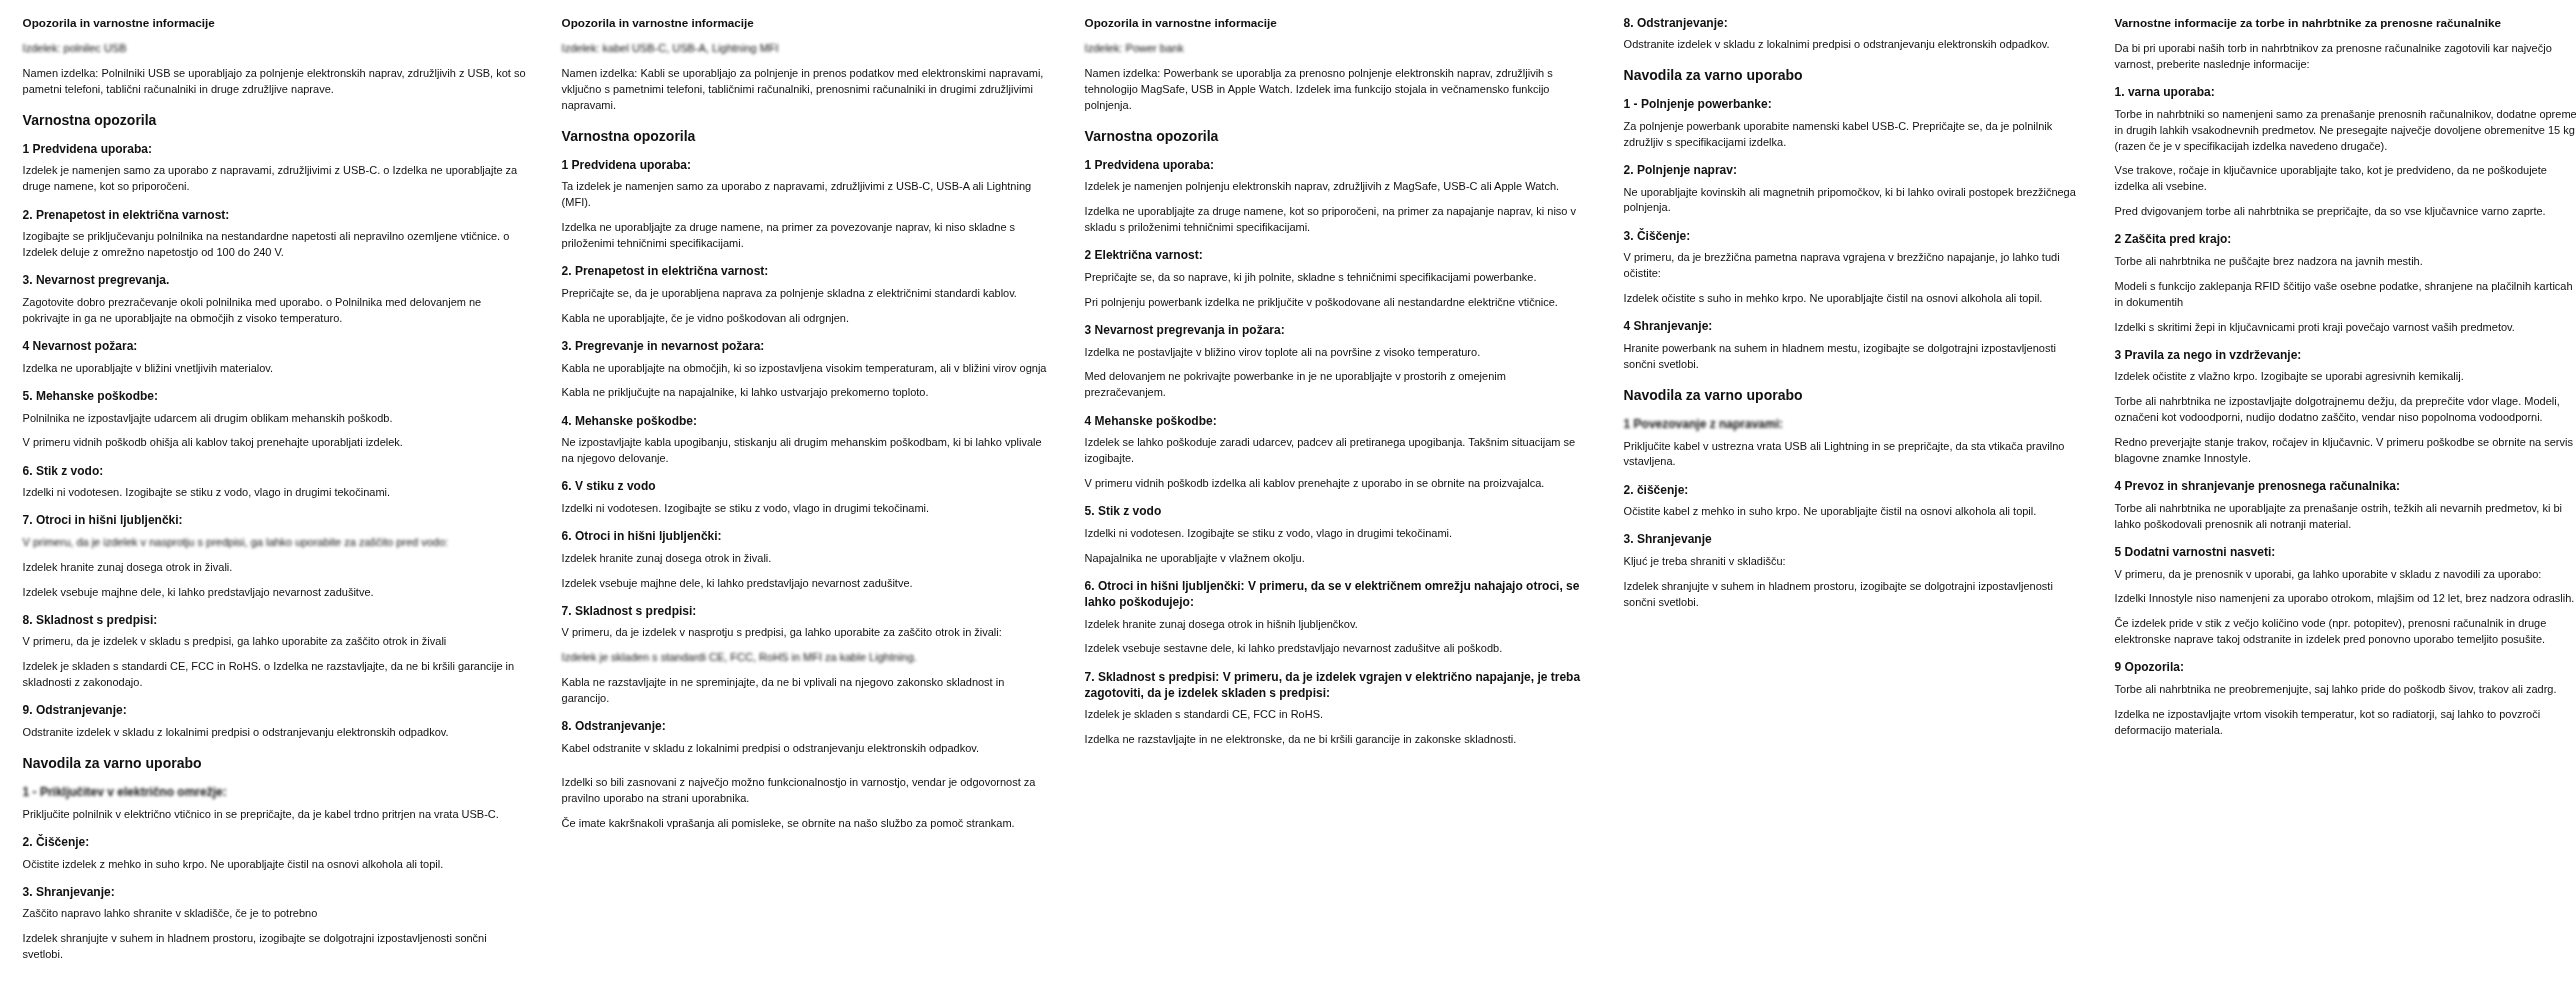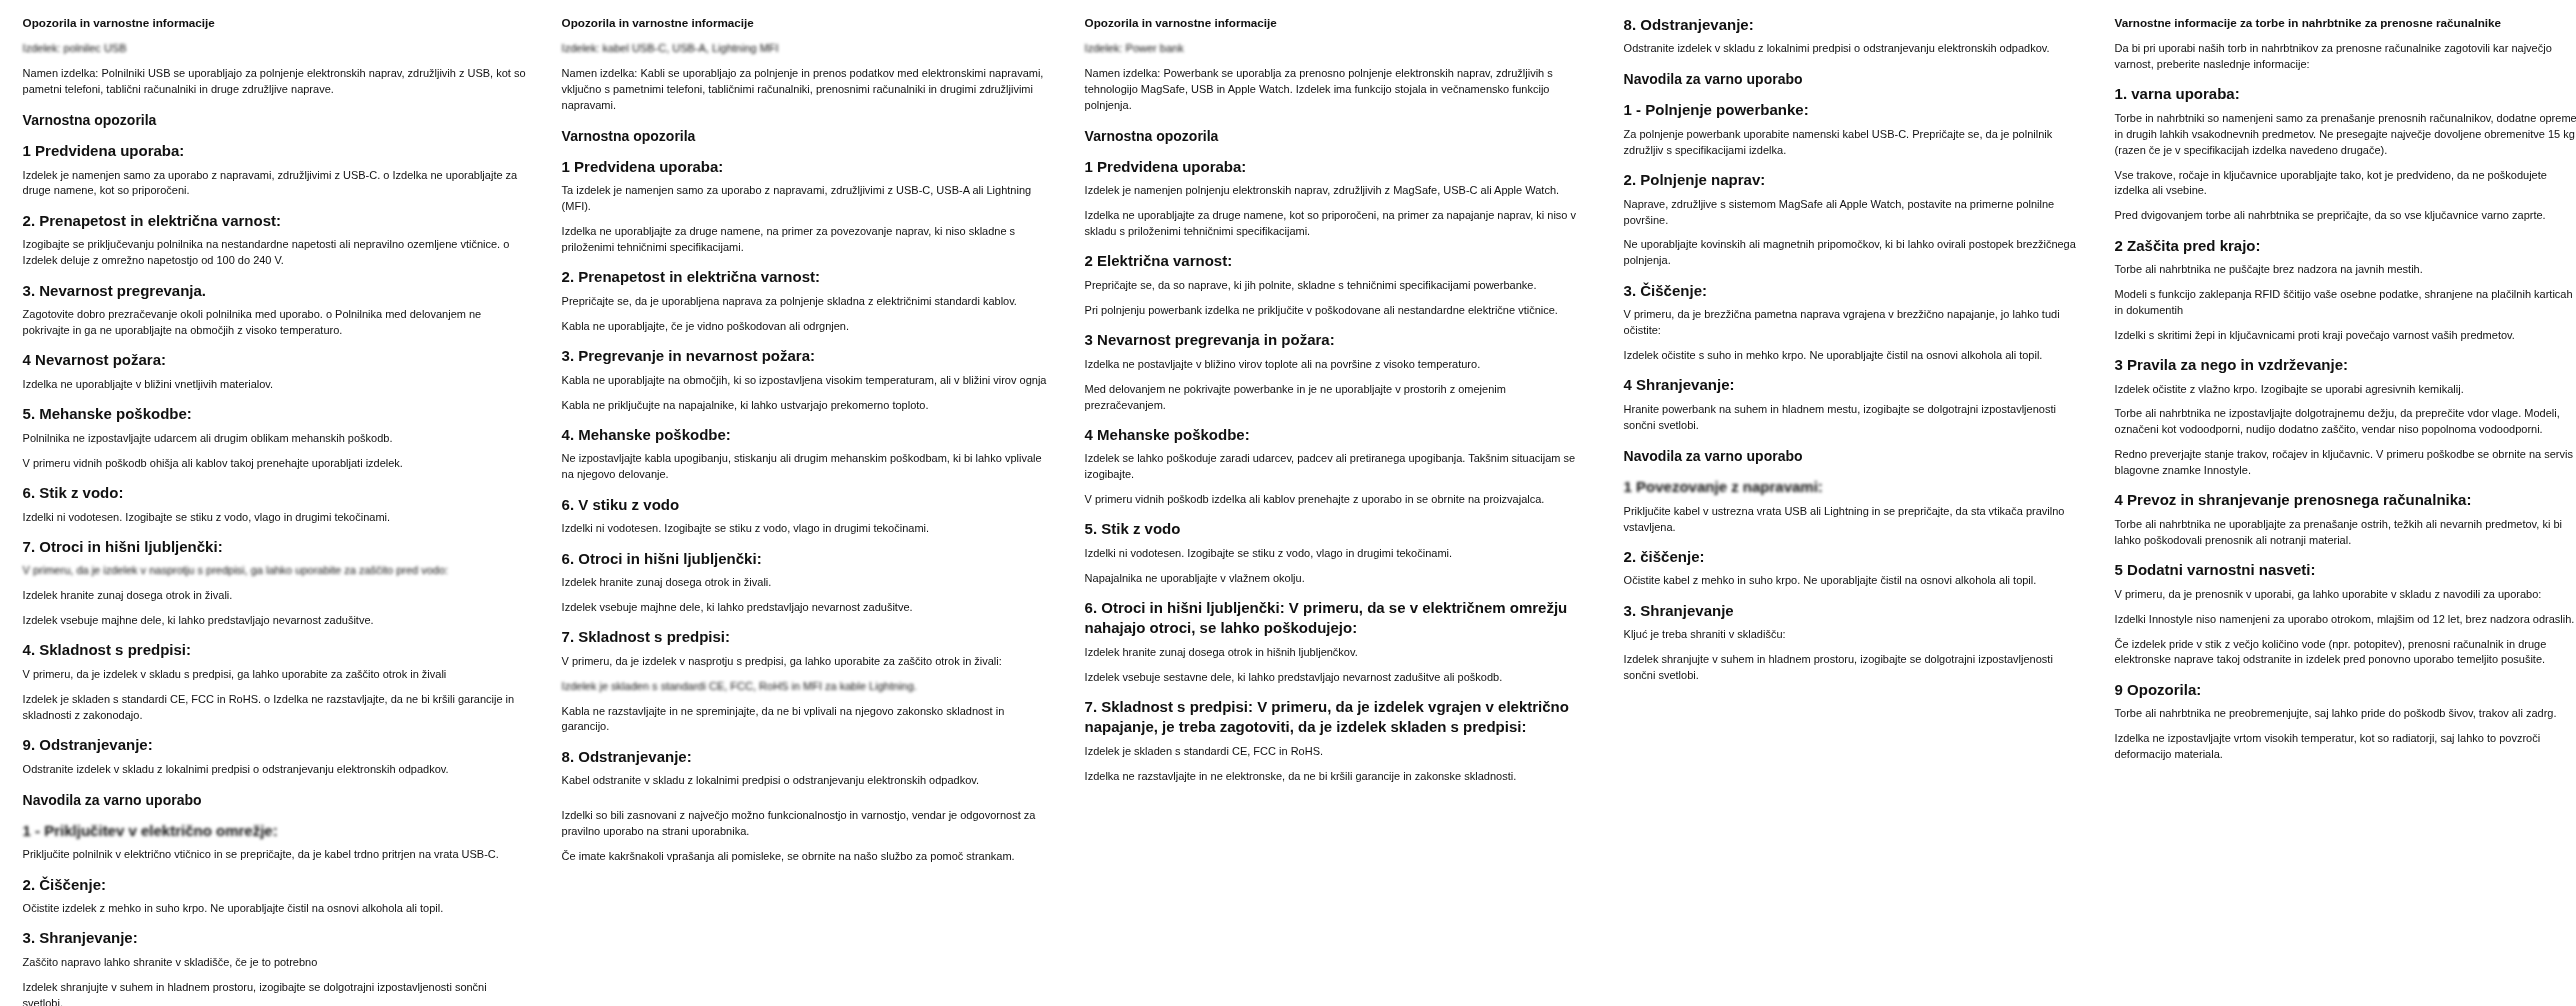--- a/index.html
+++ b/index.html
@@ -50,7 +50,7 @@
     line-height: 1.35;
   }
   h4.sub-title {
-    font-size: 15px;
+    font-size: 12px;
     font-weight: bold;
     margin: 11.3px 0 6.4px 0;
     line-height: 1.35;

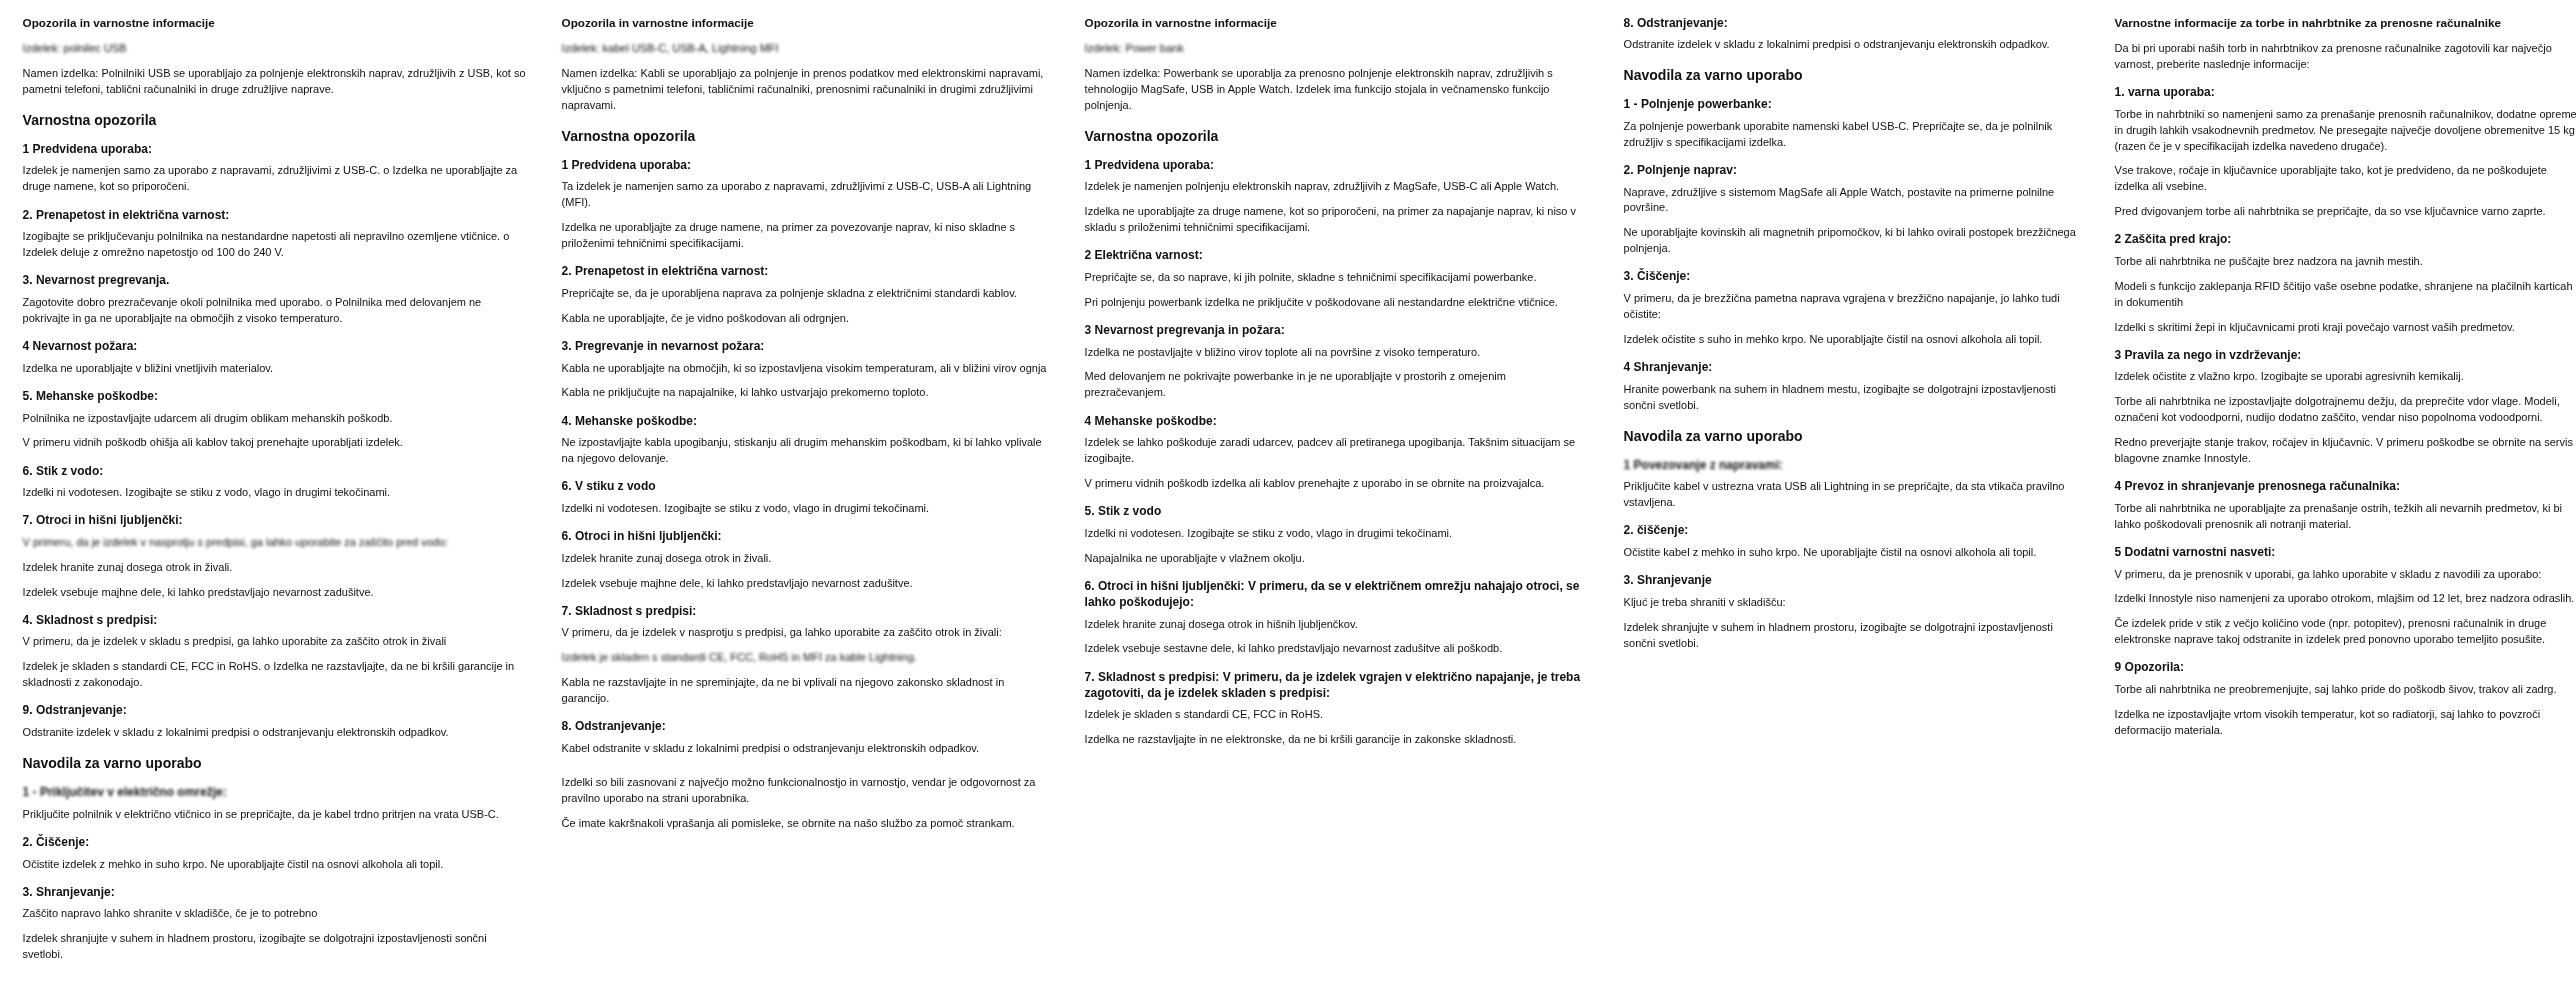--- a/index.html
+++ b/index.html
@@ -174,7 +174,6 @@
     <h4 class="sub-title">1 - Polnjenje powerbanke:</h4>
     <p class="para">Za polnjenje powerbank uporabite namenski kabel USB-C. Prepričajte se, da je polnilnik združljiv s specifikacijami izdelka.</p>
     <h4 class="sub-title">2. Polnjenje naprav:</h4>
-    <p class="para">Naprave, združljive s sistemom MagSafe ali Apple Watch, postavite na primerne polnilne površine.</p>
     <p class="para">Ne uporabljajte kovinskih ali magnetnih pripomočkov, ki bi lahko ovirali postopek brezžičnega polnjenja.</p>
     <h4 class="sub-title">3. Čiščenje:</h4>
     <p class="para">V primeru, da je brezžična pametna naprava vgrajena v brezžično napajanje, jo lahko tudi očistite:</p>

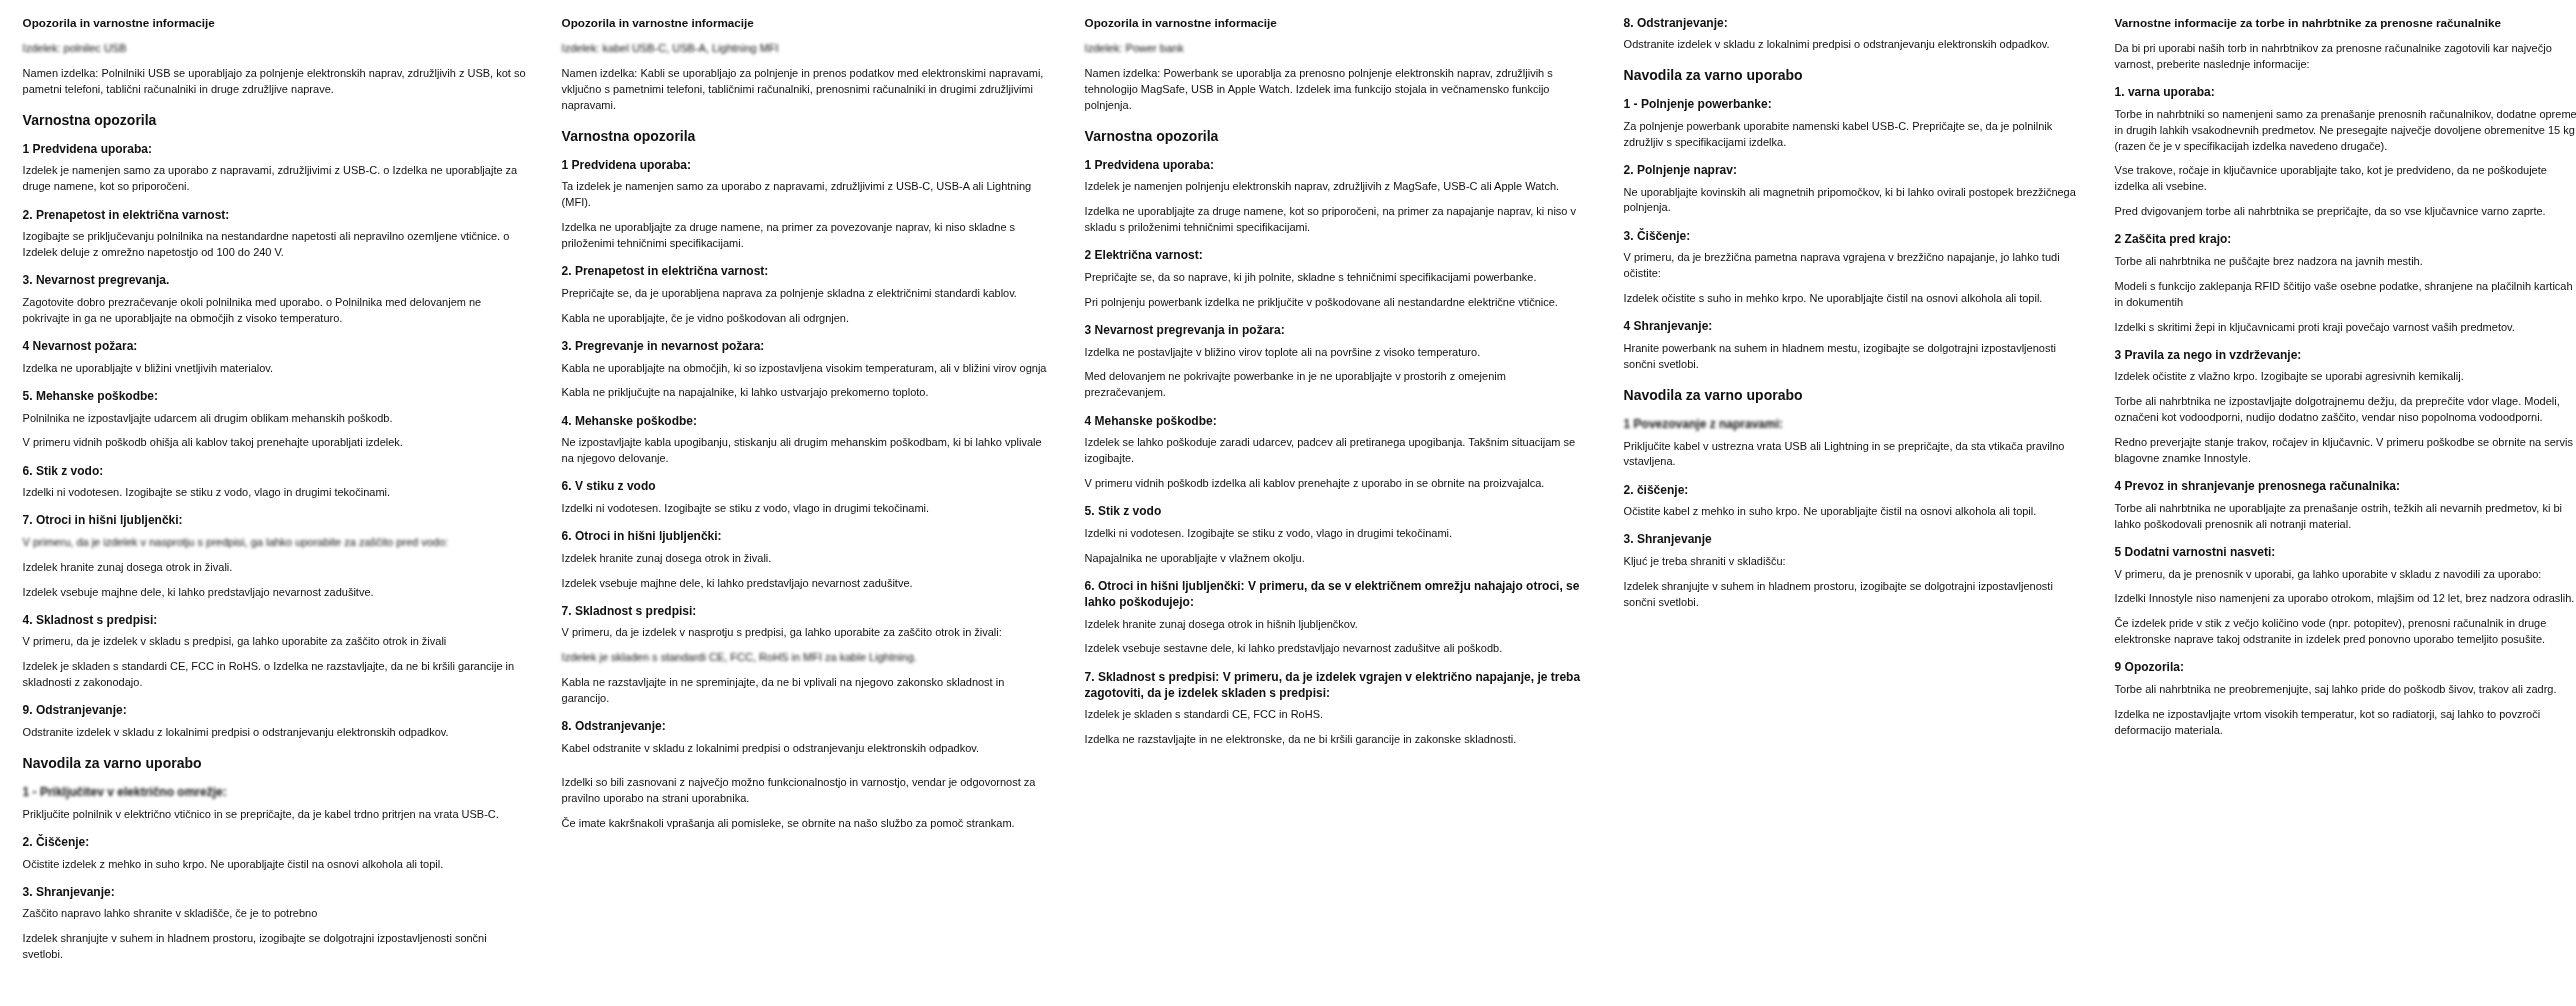--- a/index.html
+++ b/index.html
@@ -92,7 +92,7 @@
     <p class="para blurred">V primeru, da je izdelek v nasprotju s predpisi, ga lahko uporabite za zaščito pred vodo:</p>
     <p class="para">Izdelek hranite zunaj dosega otrok in živali.</p>
     <p class="para">Izdelek vsebuje majhne dele, ki lahko predstavljajo nevarnost zadušitve.</p>
-    <h4 class="sub-title">4. Skladnost s predpisi:</h4>
+    <h4 class="sub-title">8. Skladnost s predpisi:</h4>
     <p class="para">V primeru, da je izdelek v skladu s predpisi, ga lahko uporabite za zaščito otrok in živali</p>
     <p class="para">Izdelek je skladen s standardi CE, FCC in RoHS. o Izdelka ne razstavljajte, da ne bi kršili garancije in skladnosti z zakonodajo.</p>
     <h4 class="sub-title">9. Odstranjevanje:</h4>

